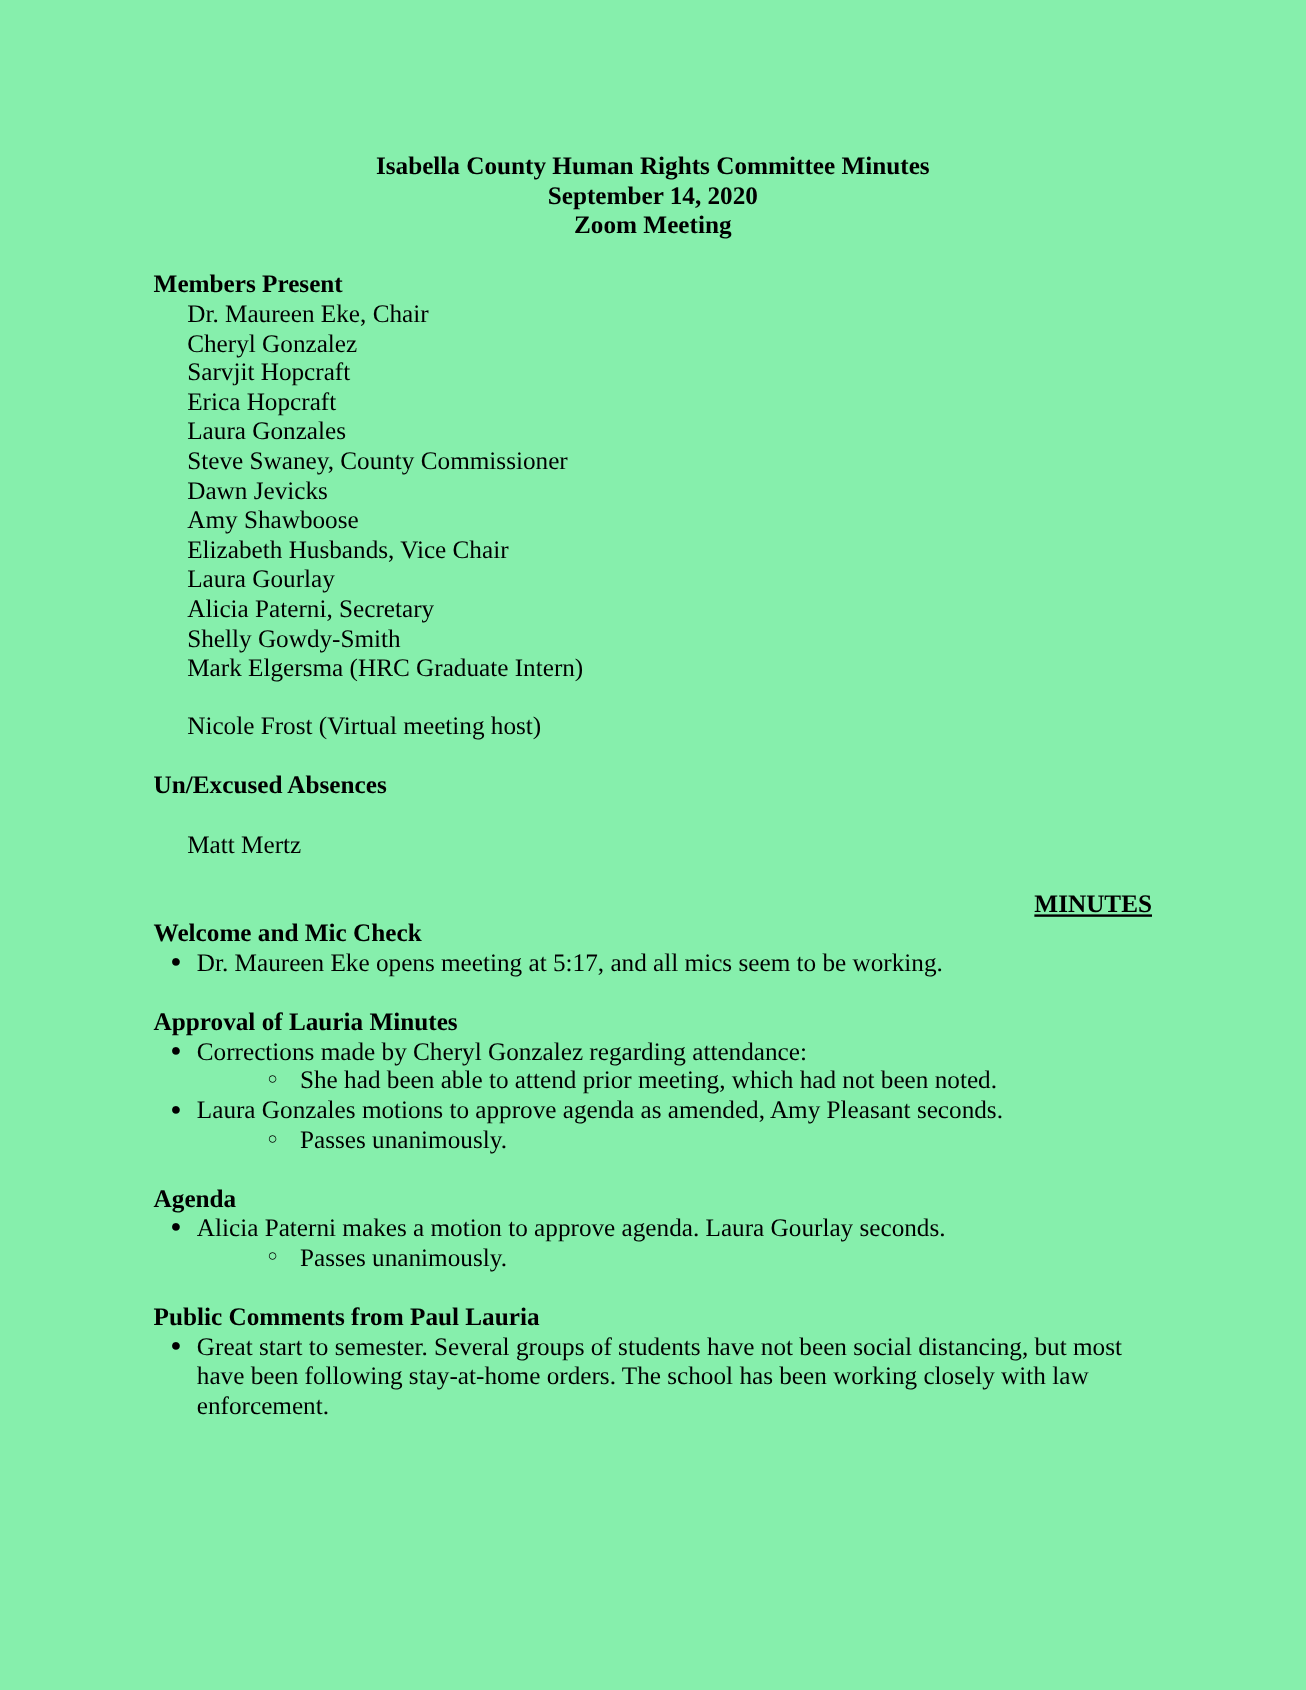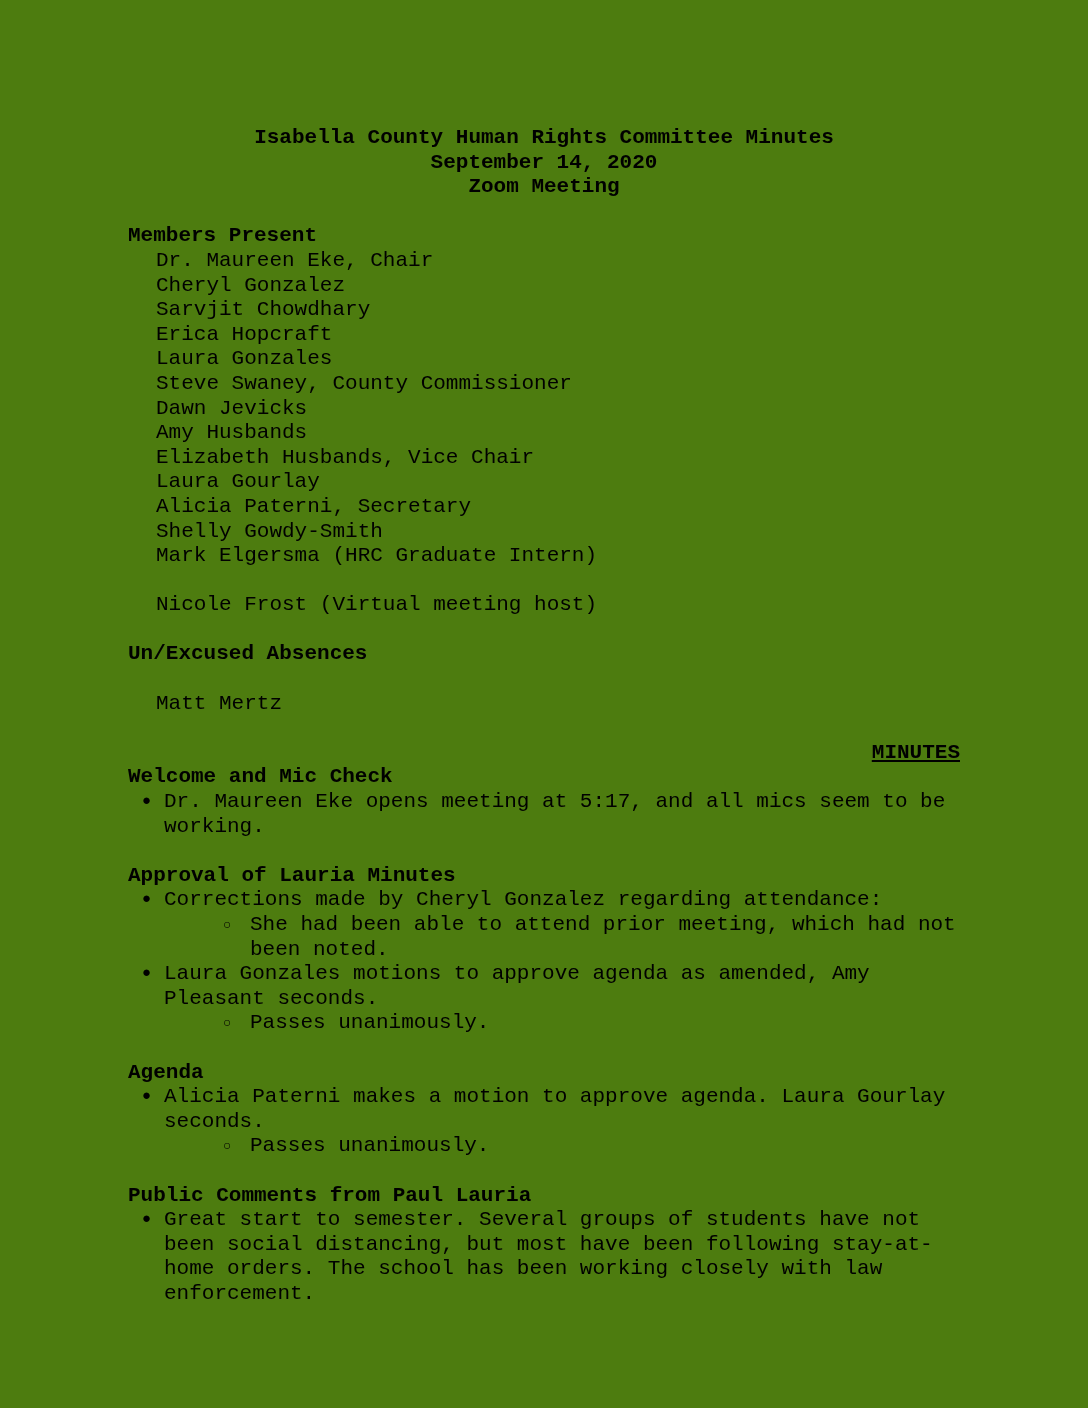--- a/index.html
+++ b/index.html
@@ -13,9 +13,9 @@
     height: 1408px;
     box-sizing: border-box;
     padding: 126px 128px 0 128px;
-    background: #4d7c0f;
+    background: #86efac;
     color: #000000;
-    font-family: Liberation Mono, monospace;
+    font-family: Liberation Serif, serif;
     font-size: 21px;
     line-height: 24.6px;
     overflow: hidden;

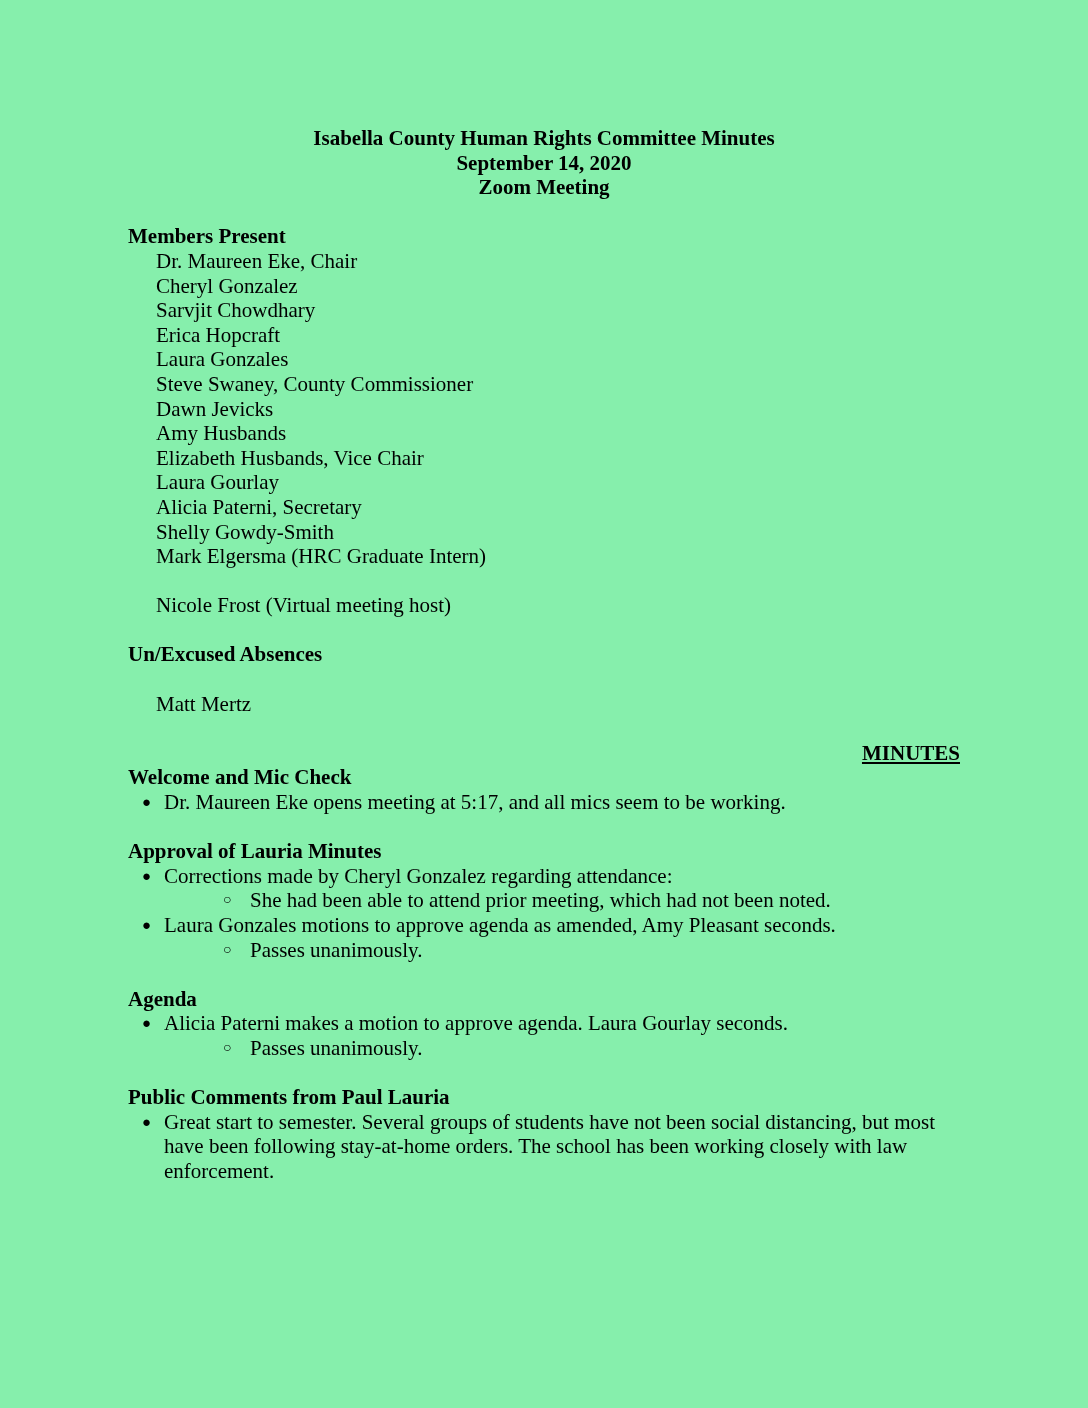--- a/index.html
+++ b/index.html
@@ -63,7 +63,7 @@
     <div id="members-list">
         <div class="line">Dr. Maureen Eke, Chair</div>
         <div class="line">Cheryl Gonzalez</div>
-        <div class="line">Sarvjit Chowdhary</div>
+        <div class="line">Sarvjit Hopcraft</div>
         <div class="line">Erica Hopcraft</div>
         <div class="line">Laura Gonzales</div>
         <div class="line">Steve Swaney, County Commissioner</div>

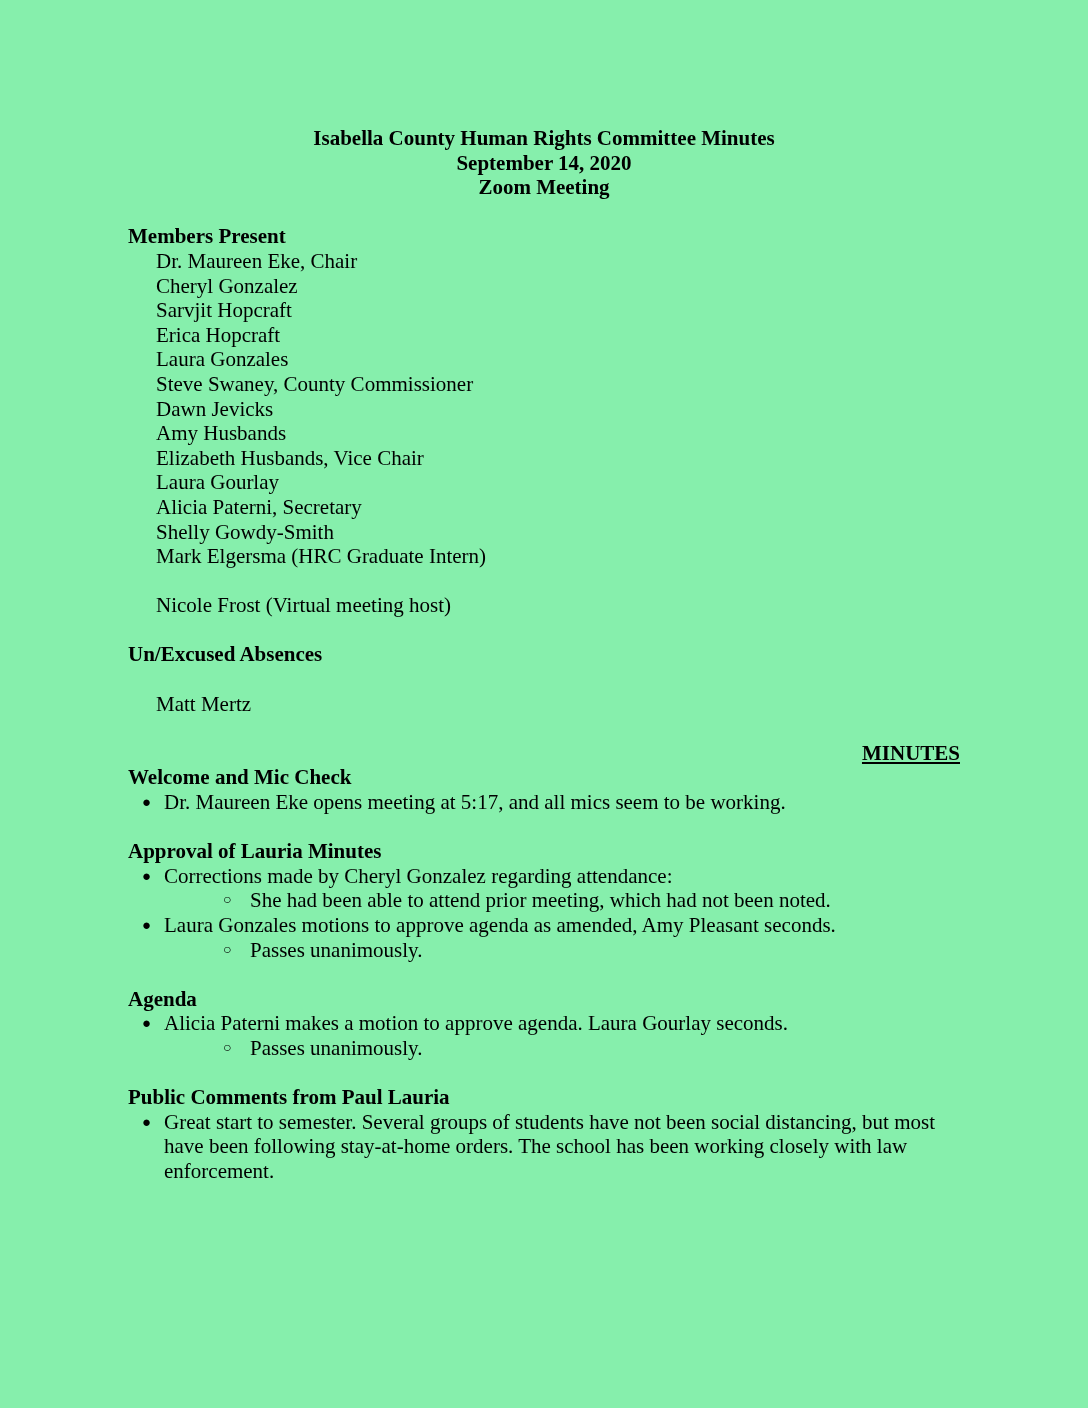--- a/index.html
+++ b/index.html
@@ -68,7 +68,7 @@
         <div class="line">Laura Gonzales</div>
         <div class="line">Steve Swaney, County Commissioner</div>
         <div class="line">Dawn Jevicks</div>
-        <div class="line">Amy Husbands</div>
+        <div class="line">Amy Shawboose</div>
         <div class="line">Elizabeth Husbands, Vice Chair</div>
         <div class="line">Laura Gourlay</div>
         <div class="line">Alicia Paterni, Secretary</div>

